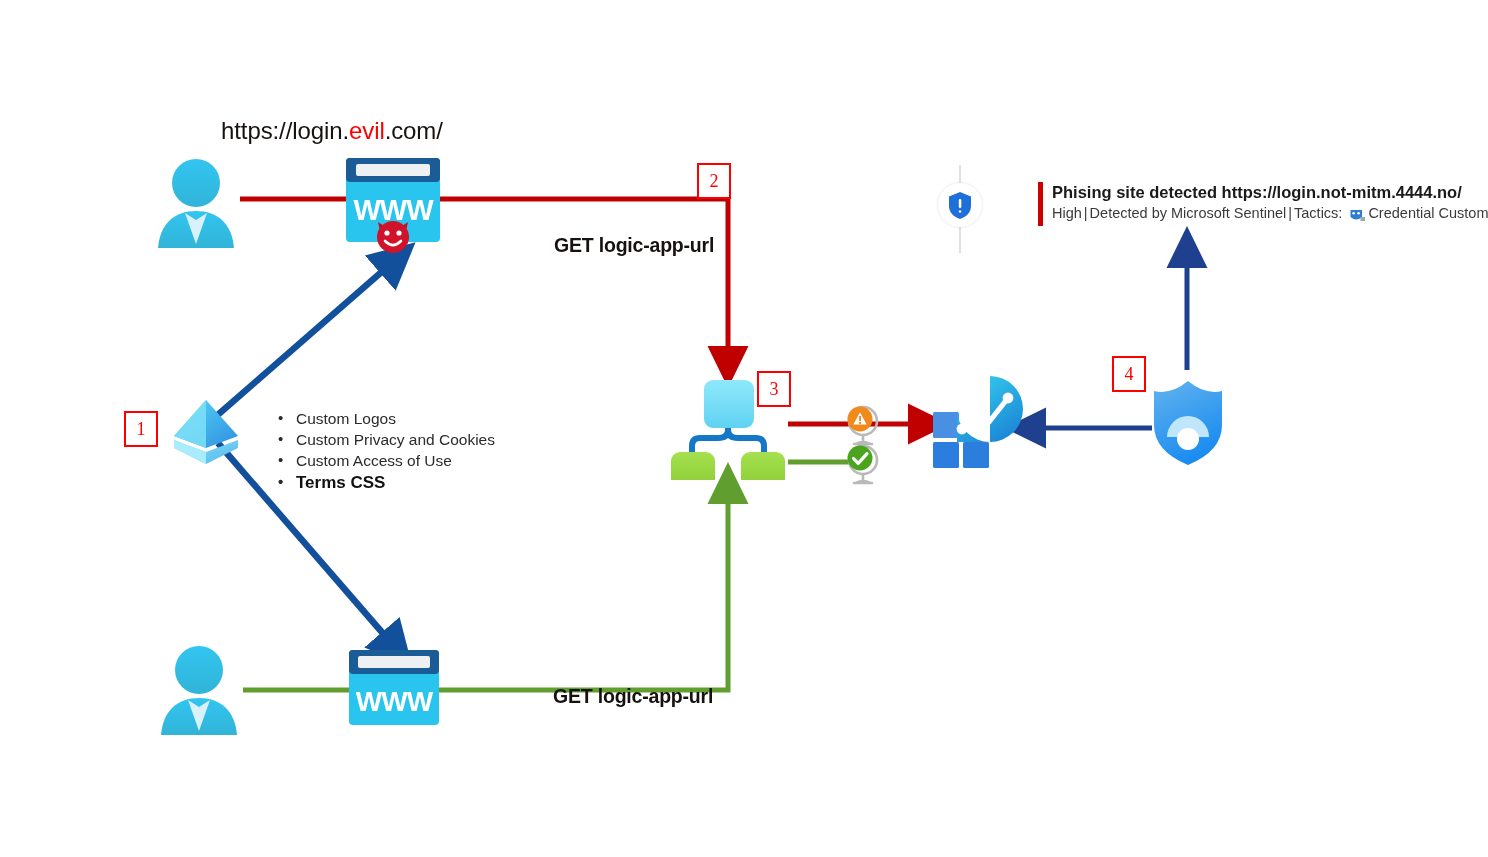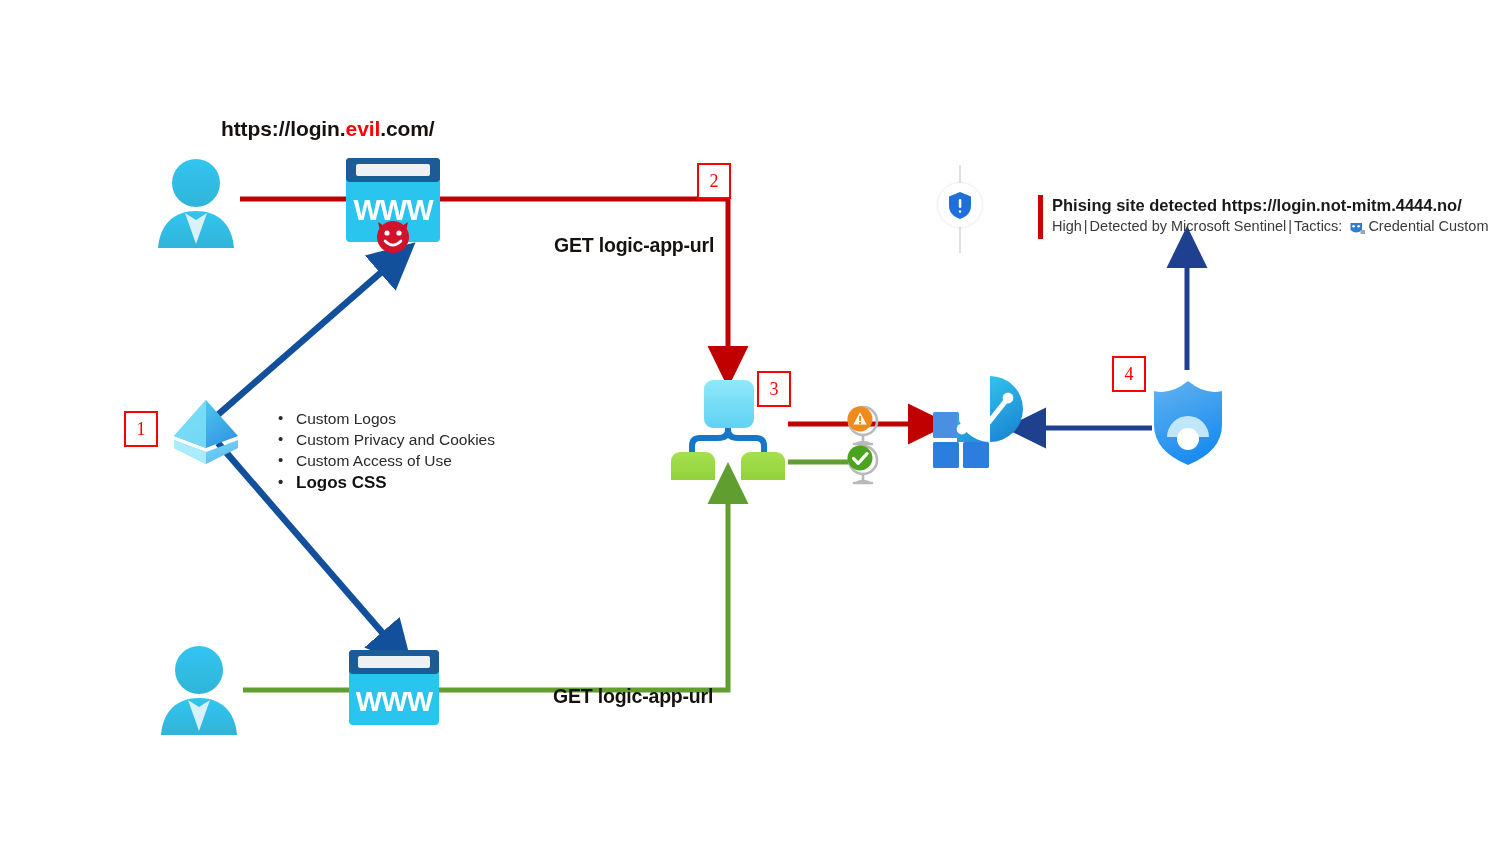--- a/index.html
+++ b/index.html
@@ -11,7 +11,7 @@
   .abs{position:absolute;}
 
   
-  .url-caption{font-weight:bold;font-size:21px;color:#17120f;white-space:nowrap;letter-spacing:-0.1px;}
+  .url-caption{font-weight:normal;font-size:24px;color:#17120f;white-space:nowrap;letter-spacing:-0.1px;}
   .url-caption .evil{color:#ff0000;}
 
   

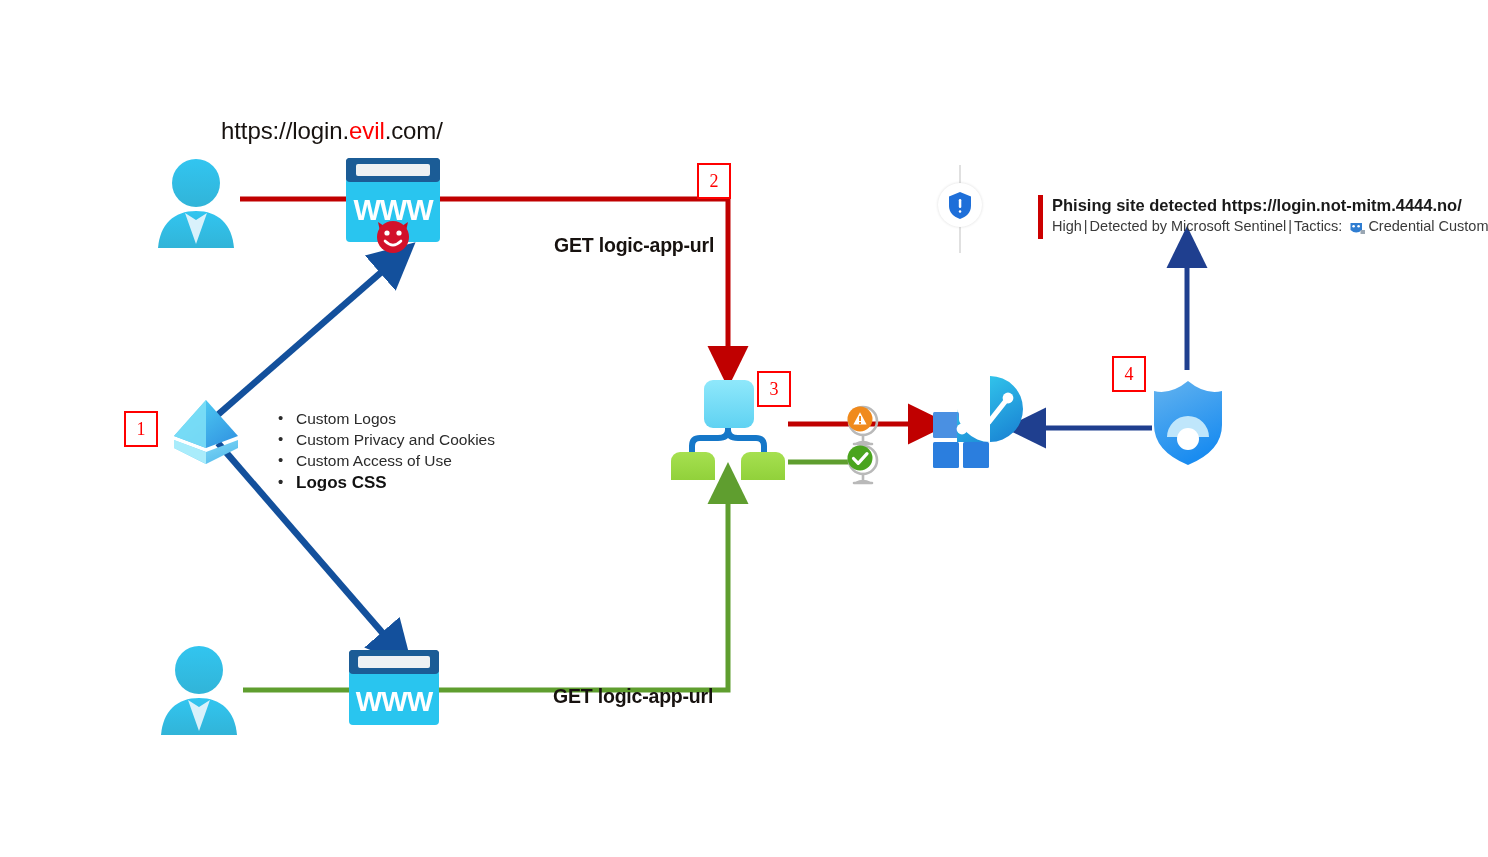--- a/index.html
+++ b/index.html
@@ -238,7 +238,7 @@
       </svg>
     </div>
 
-    <div class="abs alert-card" style="left:56px;top:30px;padding-left:44px;">
+    <div class="abs alert-card" style="left:56px;top:17px;padding-left:44px;">
       <div class="alert-sevbar"></div>
       <div>
         <div class="alert-title">Phising site detected https://login.not-mitm.4444.no/</div>

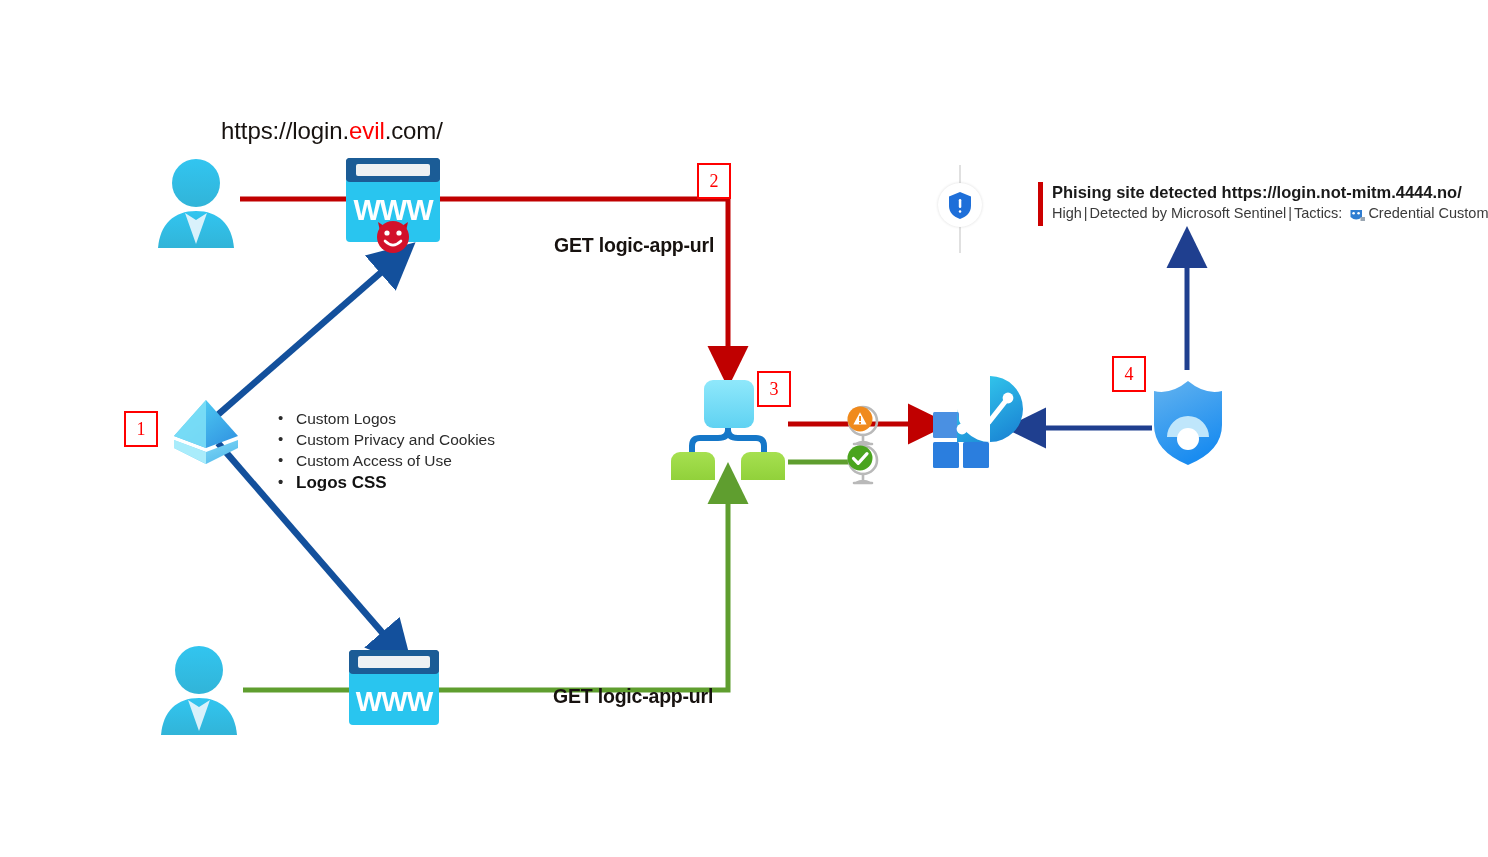--- a/index.html
+++ b/index.html
@@ -143,7 +143,7 @@
     <li>Custom Logos</li>
     <li>Custom Privacy and Cookies</li>
     <li>Custom Access of Use</li>
-    <li class="bold">Logos CSS</li>
+    <li class="bold">Terms CSS</li>
   </ul>
 
   <div class="abs" style="left:670px;top:370px;width:120px;height:110px;">

